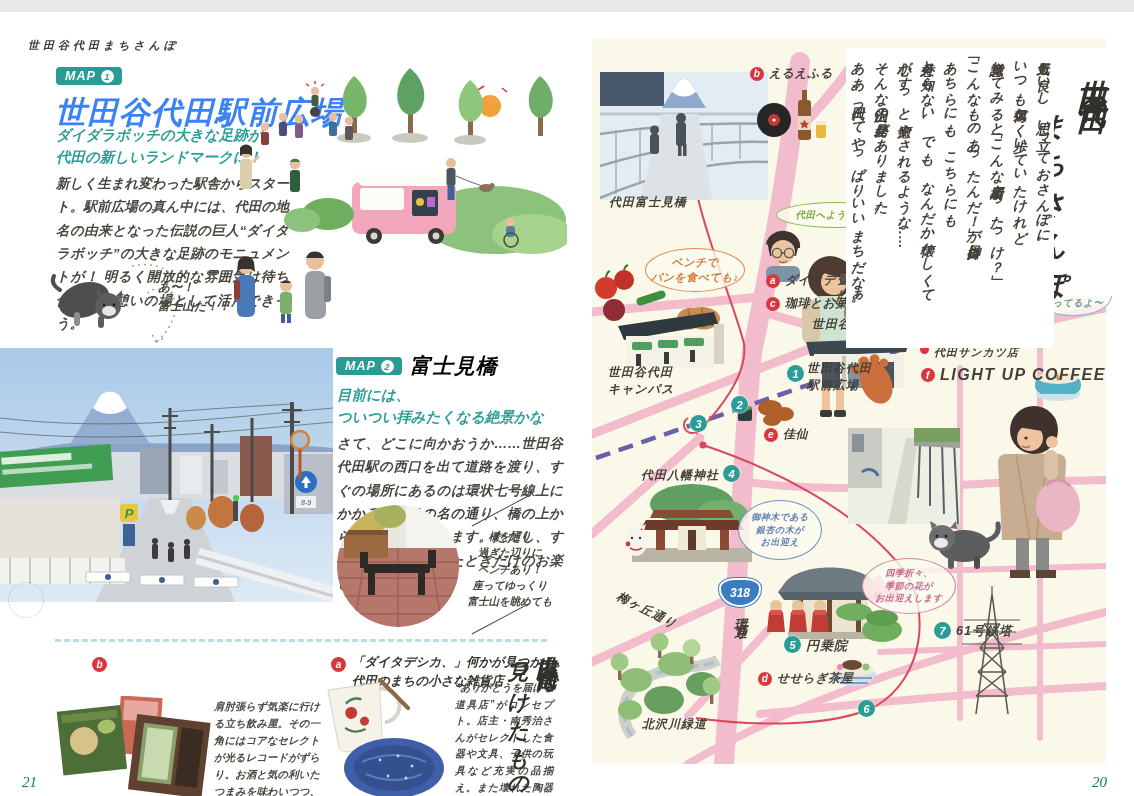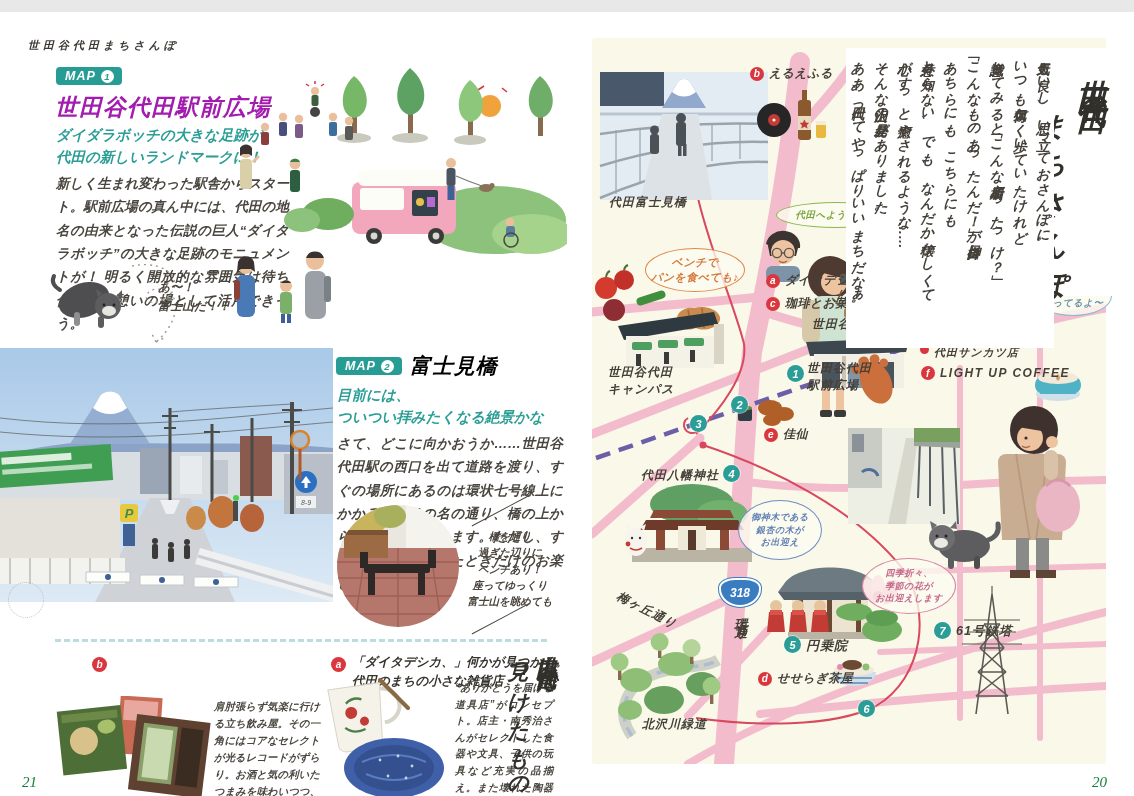--- a/index.html
+++ b/index.html
@@ -16,7 +16,7 @@
             border-radius:4px;padding:2px 8px 2px 9px;font-size:12.5px;font-weight:bold;letter-spacing:1px;}
   .mapbadge .num{display:inline-flex;align-items:center;justify-content:center;width:13px;height:13px;
             border-radius:50%;background:#fff;color:#269c94;font-size:9.5px;font-weight:bold;}
-  .h1{font-size:23px;font-weight:bold;color:#a21caf;letter-spacing:1px;}
+  .h1{font-size:31px;font-weight:bold;color:#3b82f6;letter-spacing:1px;}
   .h1s{font-size:21px;font-weight:bold;color:#000000;letter-spacing:1px;}
   .sub{font-size:14.5px;font-weight:bold;color:#2a9e96;line-height:1.55;}
   .body14{font-size:13.5px;font-weight:600;line-height:1.73;color:#4a463f;}

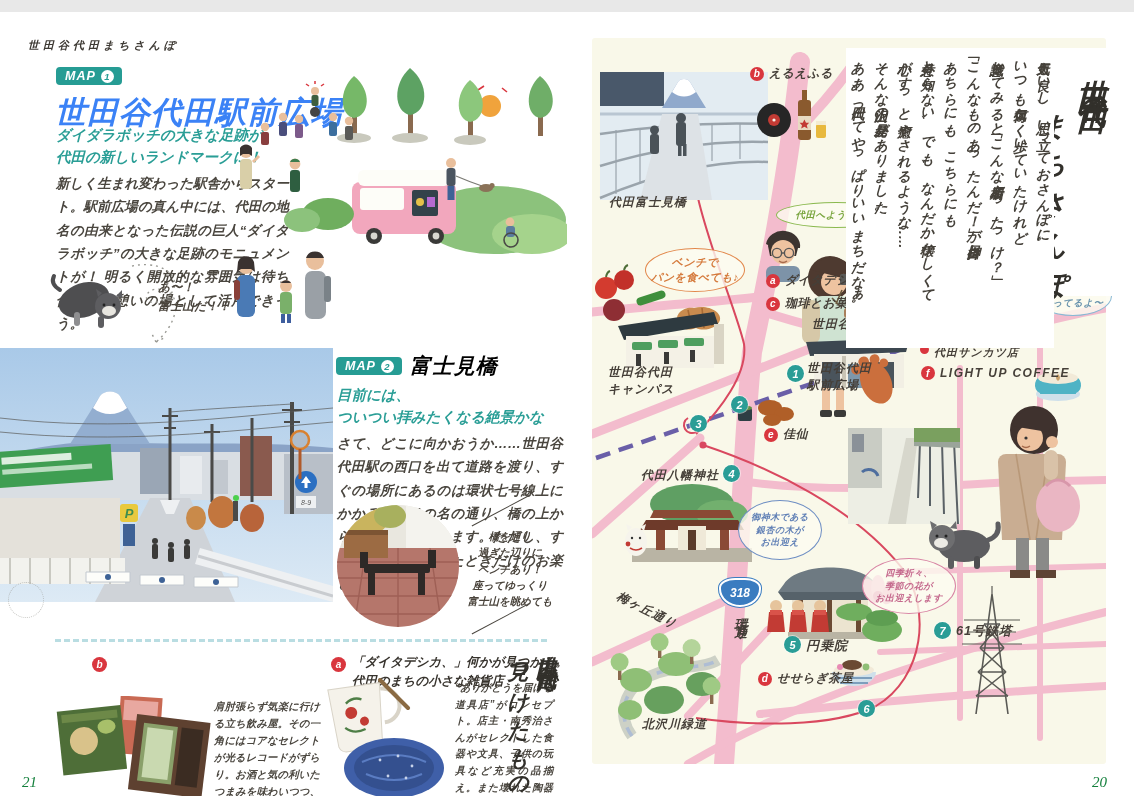--- a/index.html
+++ b/index.html
@@ -725,7 +725,7 @@
 
   <div class="abs spotrow" style="left:921px;top:354px;">
     <span class="rmark">f</span>
-    <span style="font-size:12px;letter-spacing:1.5px;">LIGHT UP COFFEE</span>
+    <span style="font-size:16px;letter-spacing:1.5px;">LIGHT UP COFFEE</span>
   </div>
   <div class="abs bubble pre" style="left:1034px;top:264px;width:76px;height:38px;border:1.4px solid #88b8d4;color:#6893ad;font-size:9.5px;">いつでも
 待ってるよ〜</div>

